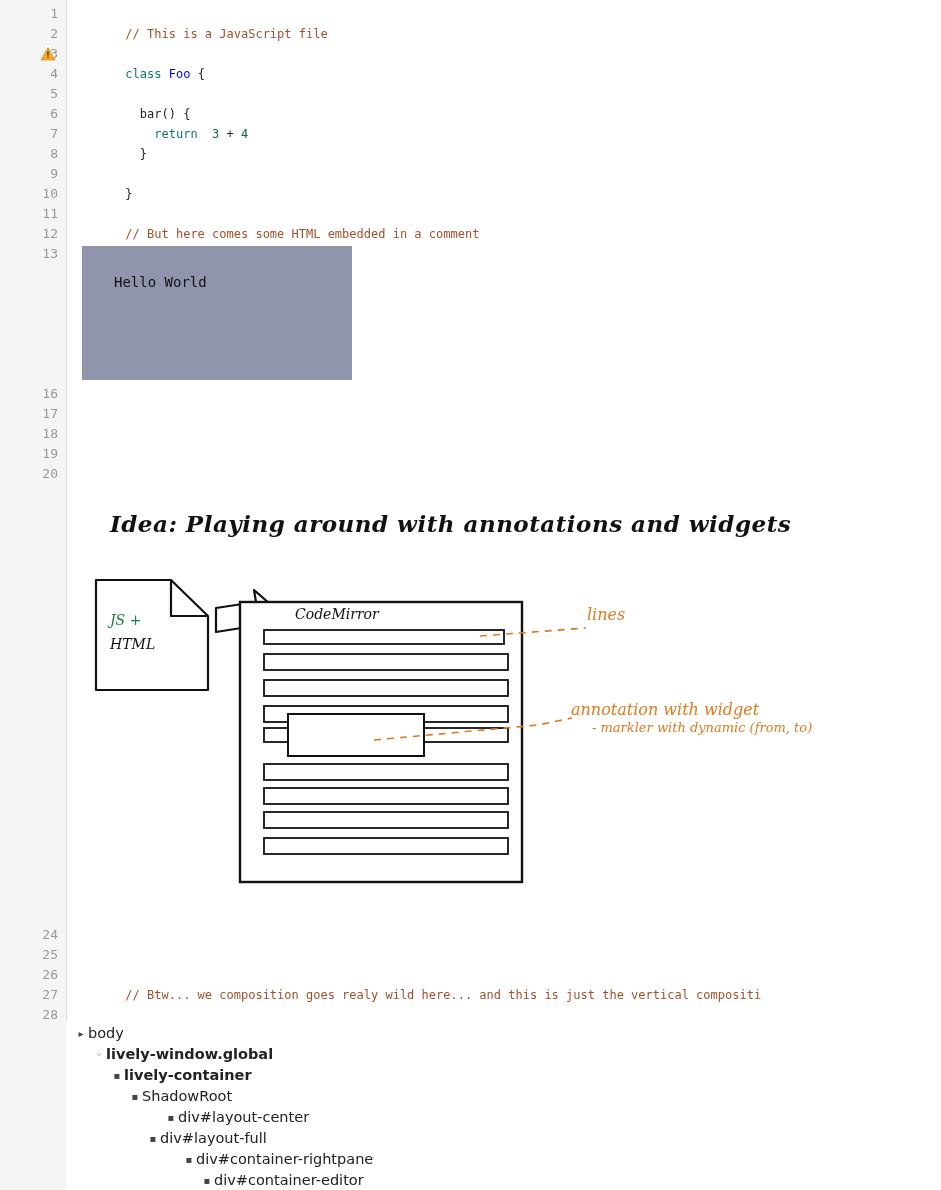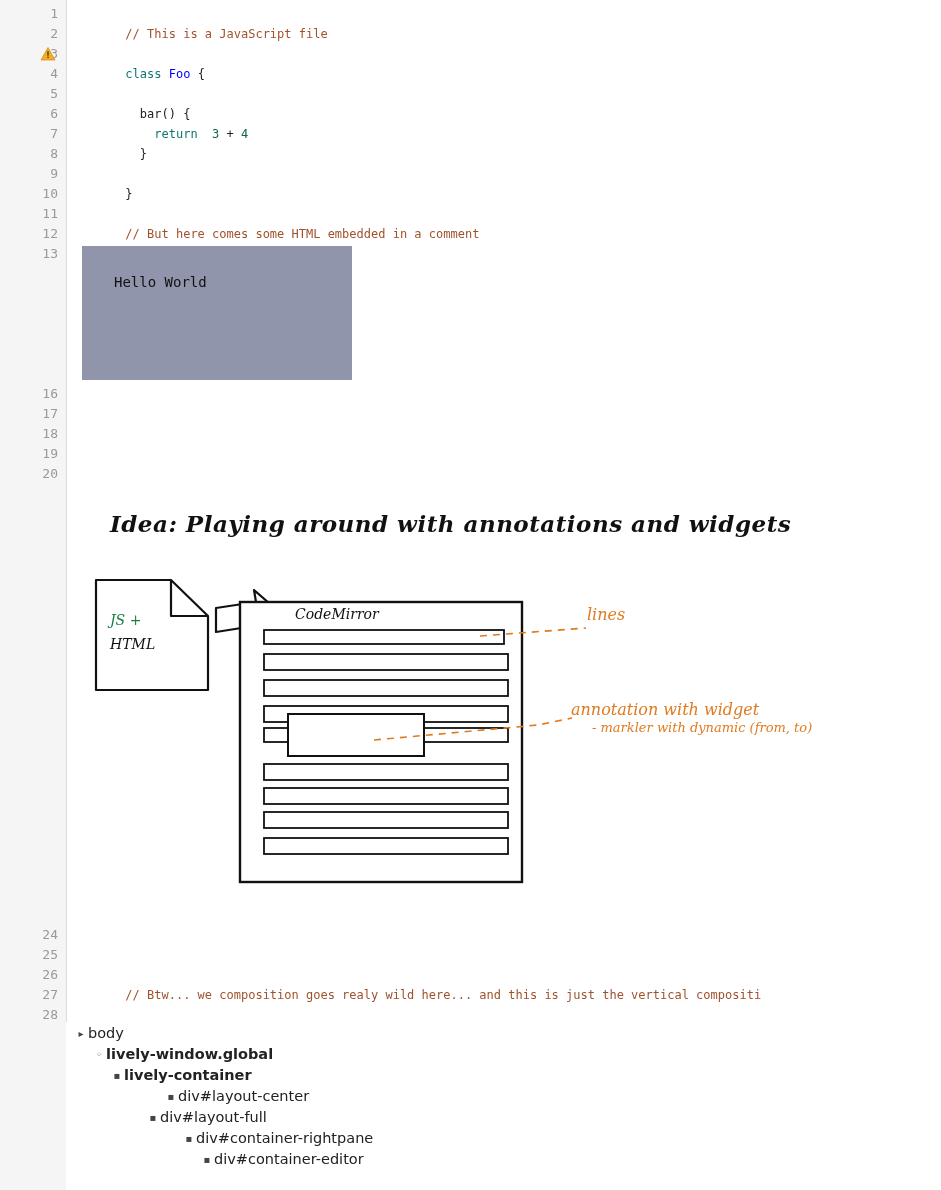--- a/index.html
+++ b/index.html
@@ -266,6 +266,9 @@
     <div class="tree-row bold" style="padding-left:44px">
       <span class="tree-bullet">▪</span><span class="tree-label">lively-container</span>
     </div>
+    <div class="tree-row" style="padding-left:62px">
+      <span class="tree-bullet">▪</span><span class="tree-label">ShadowRoot</span>
+    </div>
     <div class="tree-row" style="padding-left:98px">
       <span class="tree-bullet">▪</span><span class="tree-label">div#layout-center</span>
     </div>

